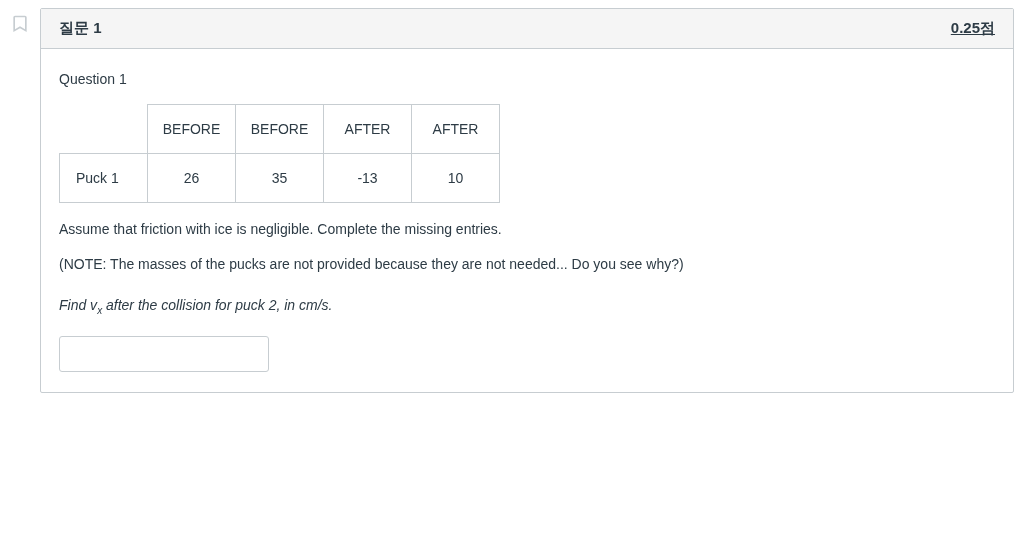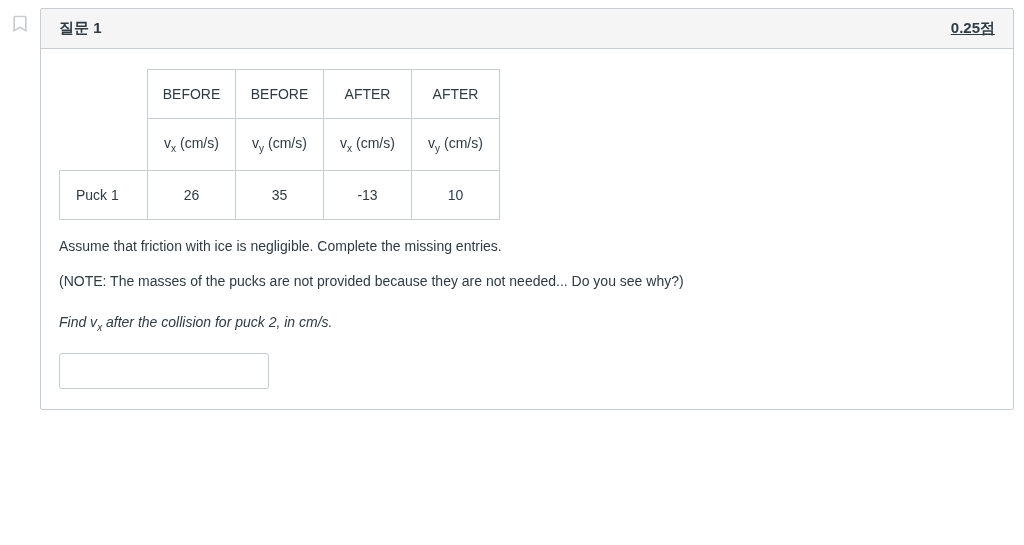--- a/index.html
+++ b/index.html
@@ -120,6 +120,7 @@
     </div>
 
     <div class="question-body">
+      <p class="body-text">Question 1</p>
 
       <table class="data-table">
         <thead>

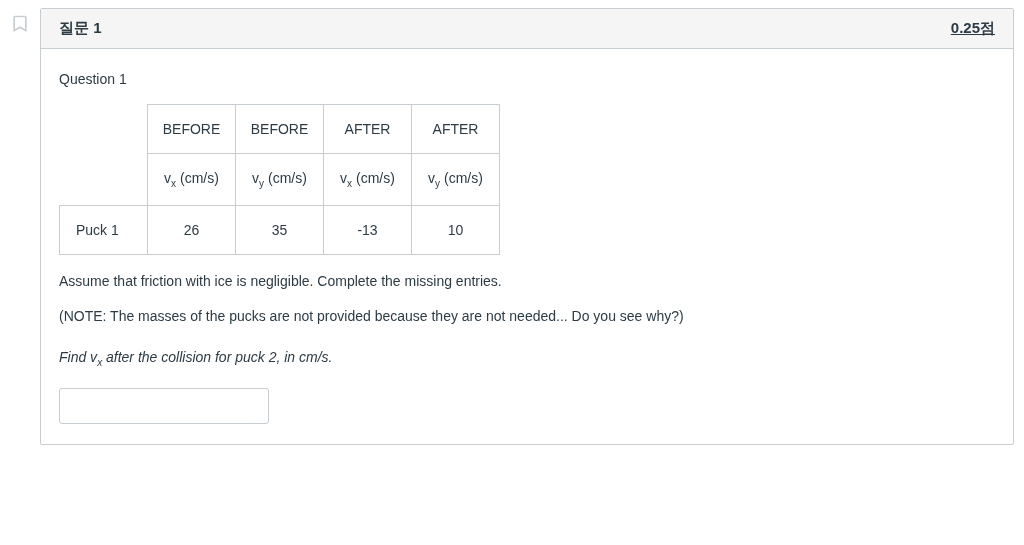--- a/index.html
+++ b/index.html
@@ -131,13 +131,6 @@
             <th>AFTER</th>
             <th>AFTER</th>
           </tr>
-          <tr>
-            <th class="empty"></th>
-            <th><span>v</span><span class="subscript">x</span><span> (cm/s)</span></th>
-            <th><span>v</span><span class="subscript">y</span><span> (cm/s)</span></th>
-            <th><span>v</span><span class="subscript">x</span><span> (cm/s)</span></th>
-            <th><span>v</span><span class="subscript">y</span><span> (cm/s)</span></th>
-          </tr>
         </thead>
         <tbody>
           <tr>

